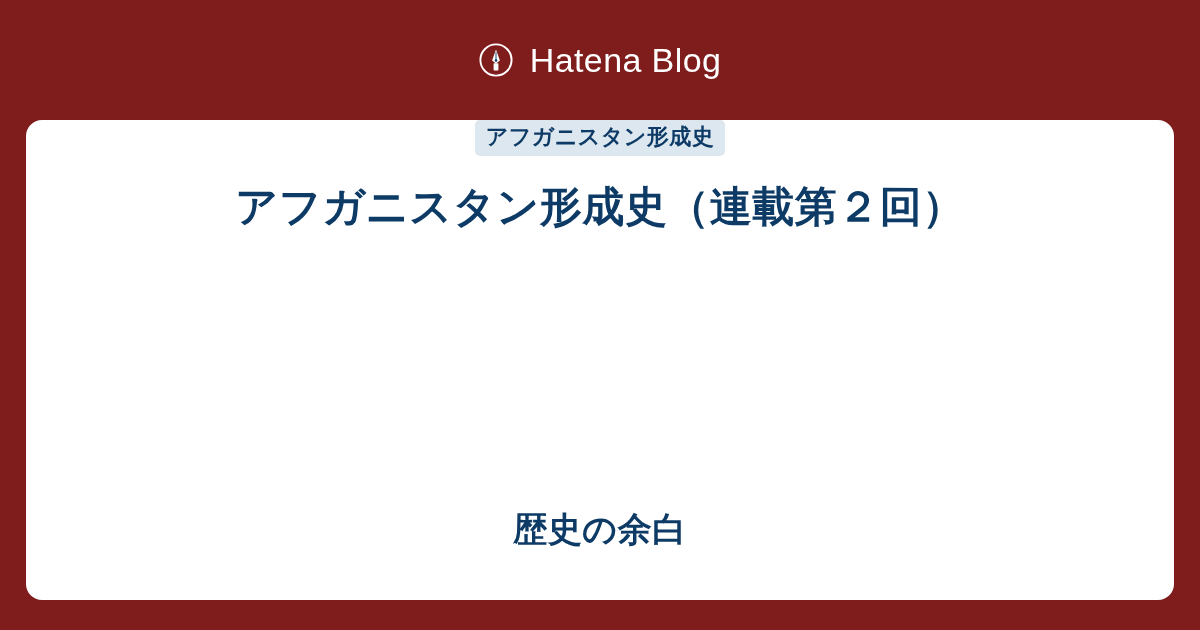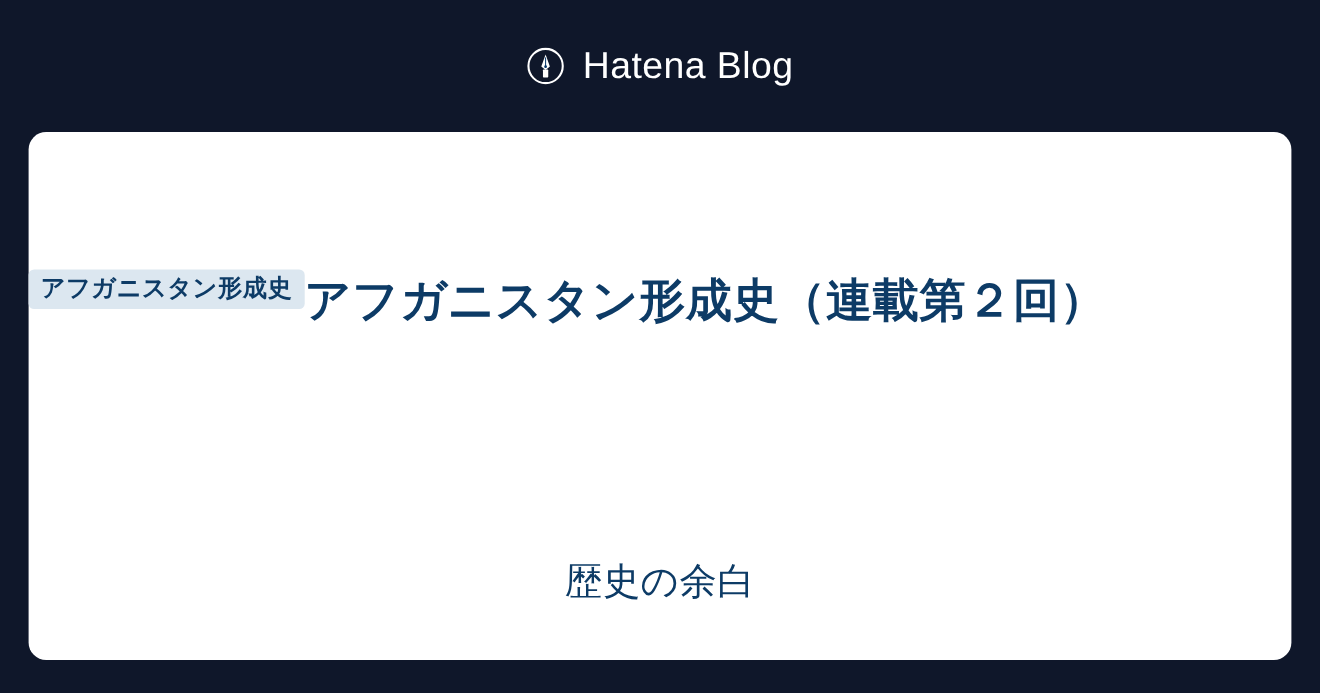--- a/index.html
+++ b/index.html
@@ -20,7 +20,7 @@
     position: relative;
     width: 1200px;
     height: 630px;
-    background: #0f172a;
+    background: #7f1d1d;
     box-sizing: border-box;
   }
 

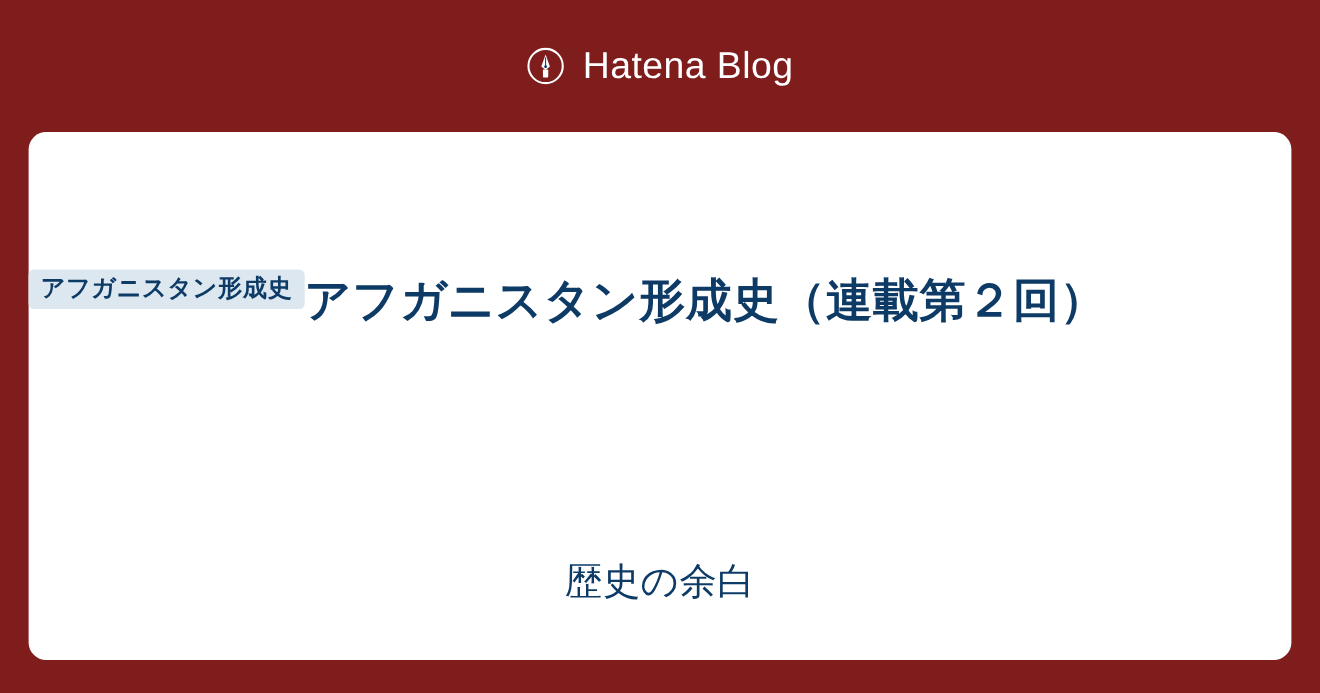--- a/index.html
+++ b/index.html
@@ -78,9 +78,8 @@
   .card-top-block {
     width: 100%;
     display: flex;
-    flex-direction: row;
+    flex-direction: column;
     align-items: center;
-    padding-top: 102px;
     box-sizing: border-box;
   }
 

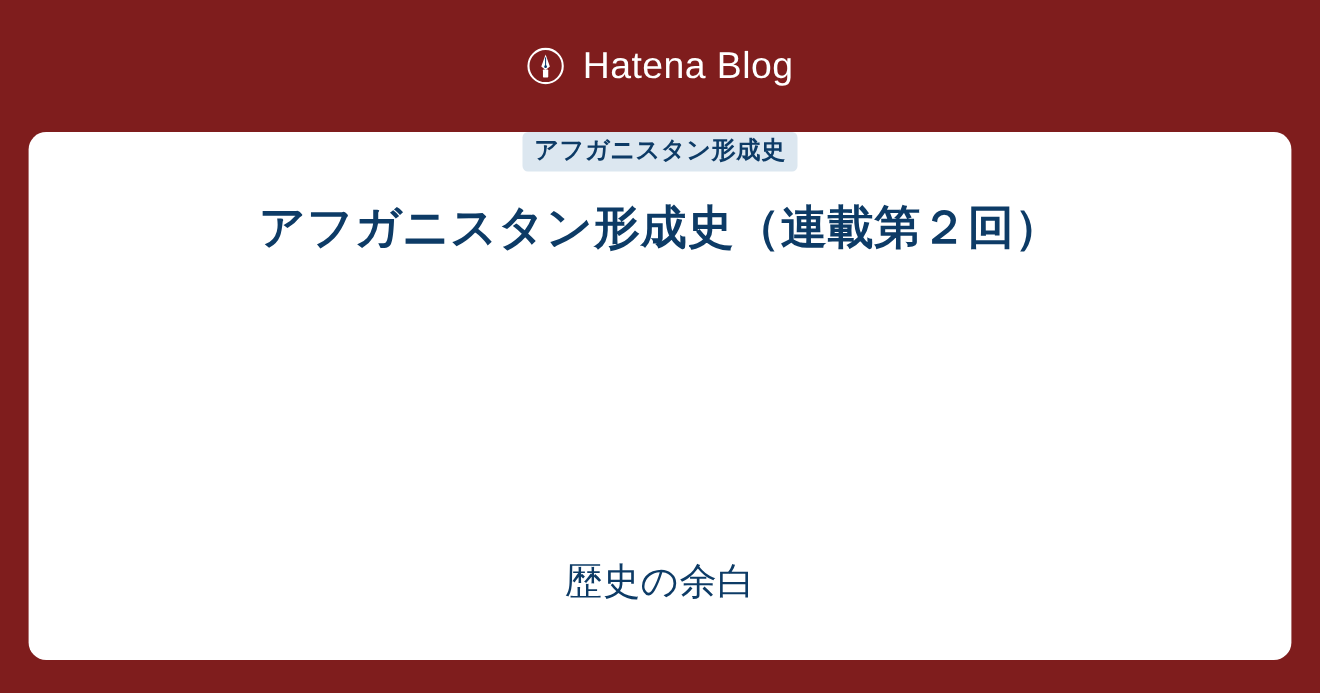--- a/index.html
+++ b/index.html
@@ -121,7 +121,7 @@
     text-align: center;
     color: #0d3b66;
     font-size: 34px;
-    font-weight: 400;
+    font-weight: 700;
     line-height: 1.2;
     letter-spacing: 0.5px;
     font-family: "Liberation Sans", "DejaVu Sans", sans-serif;

